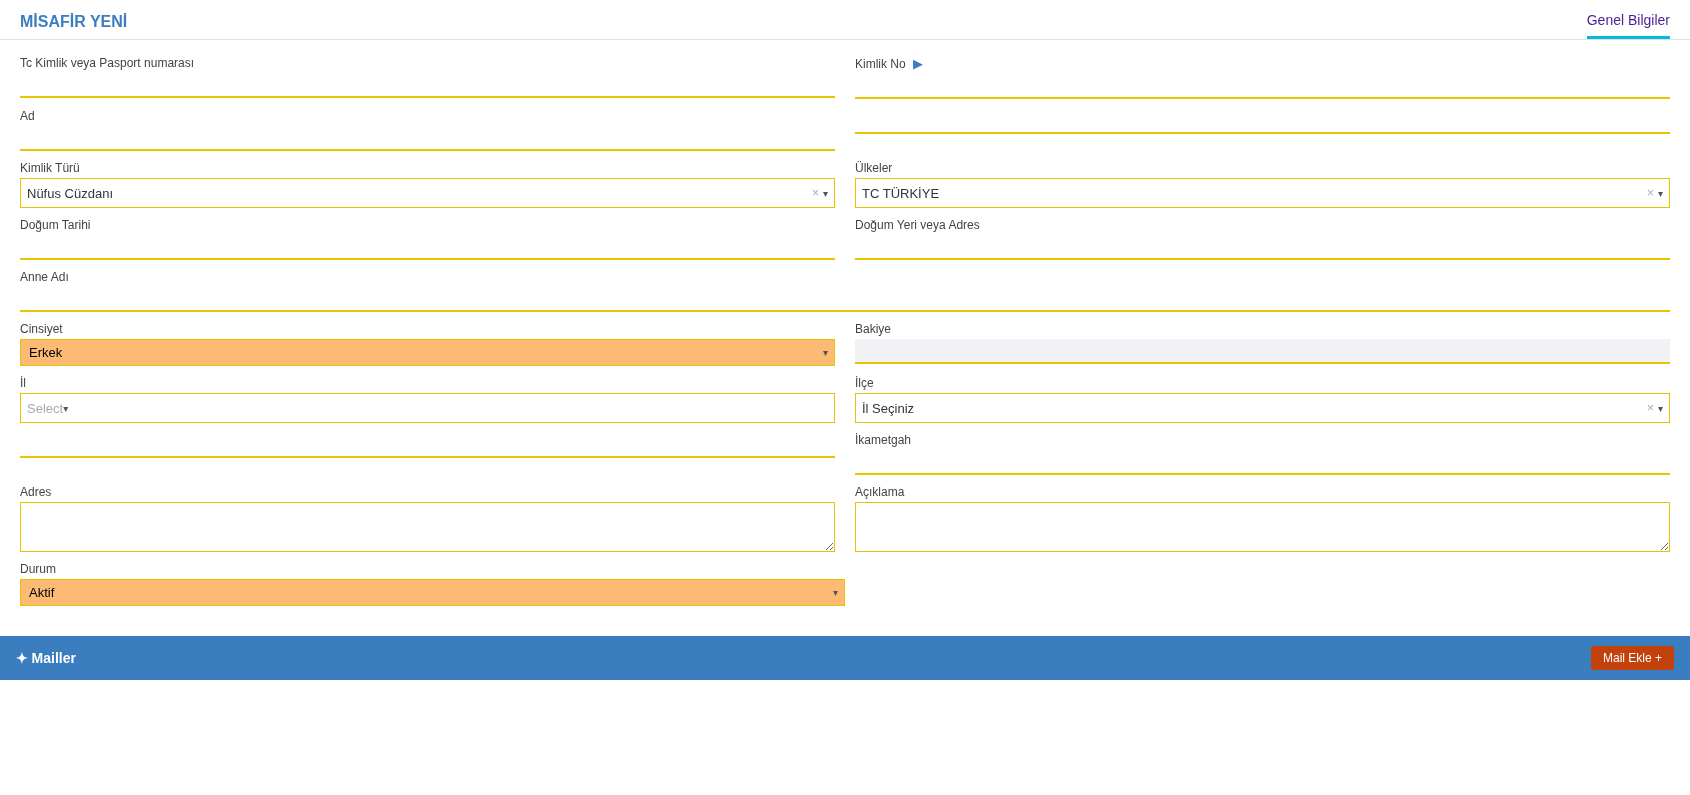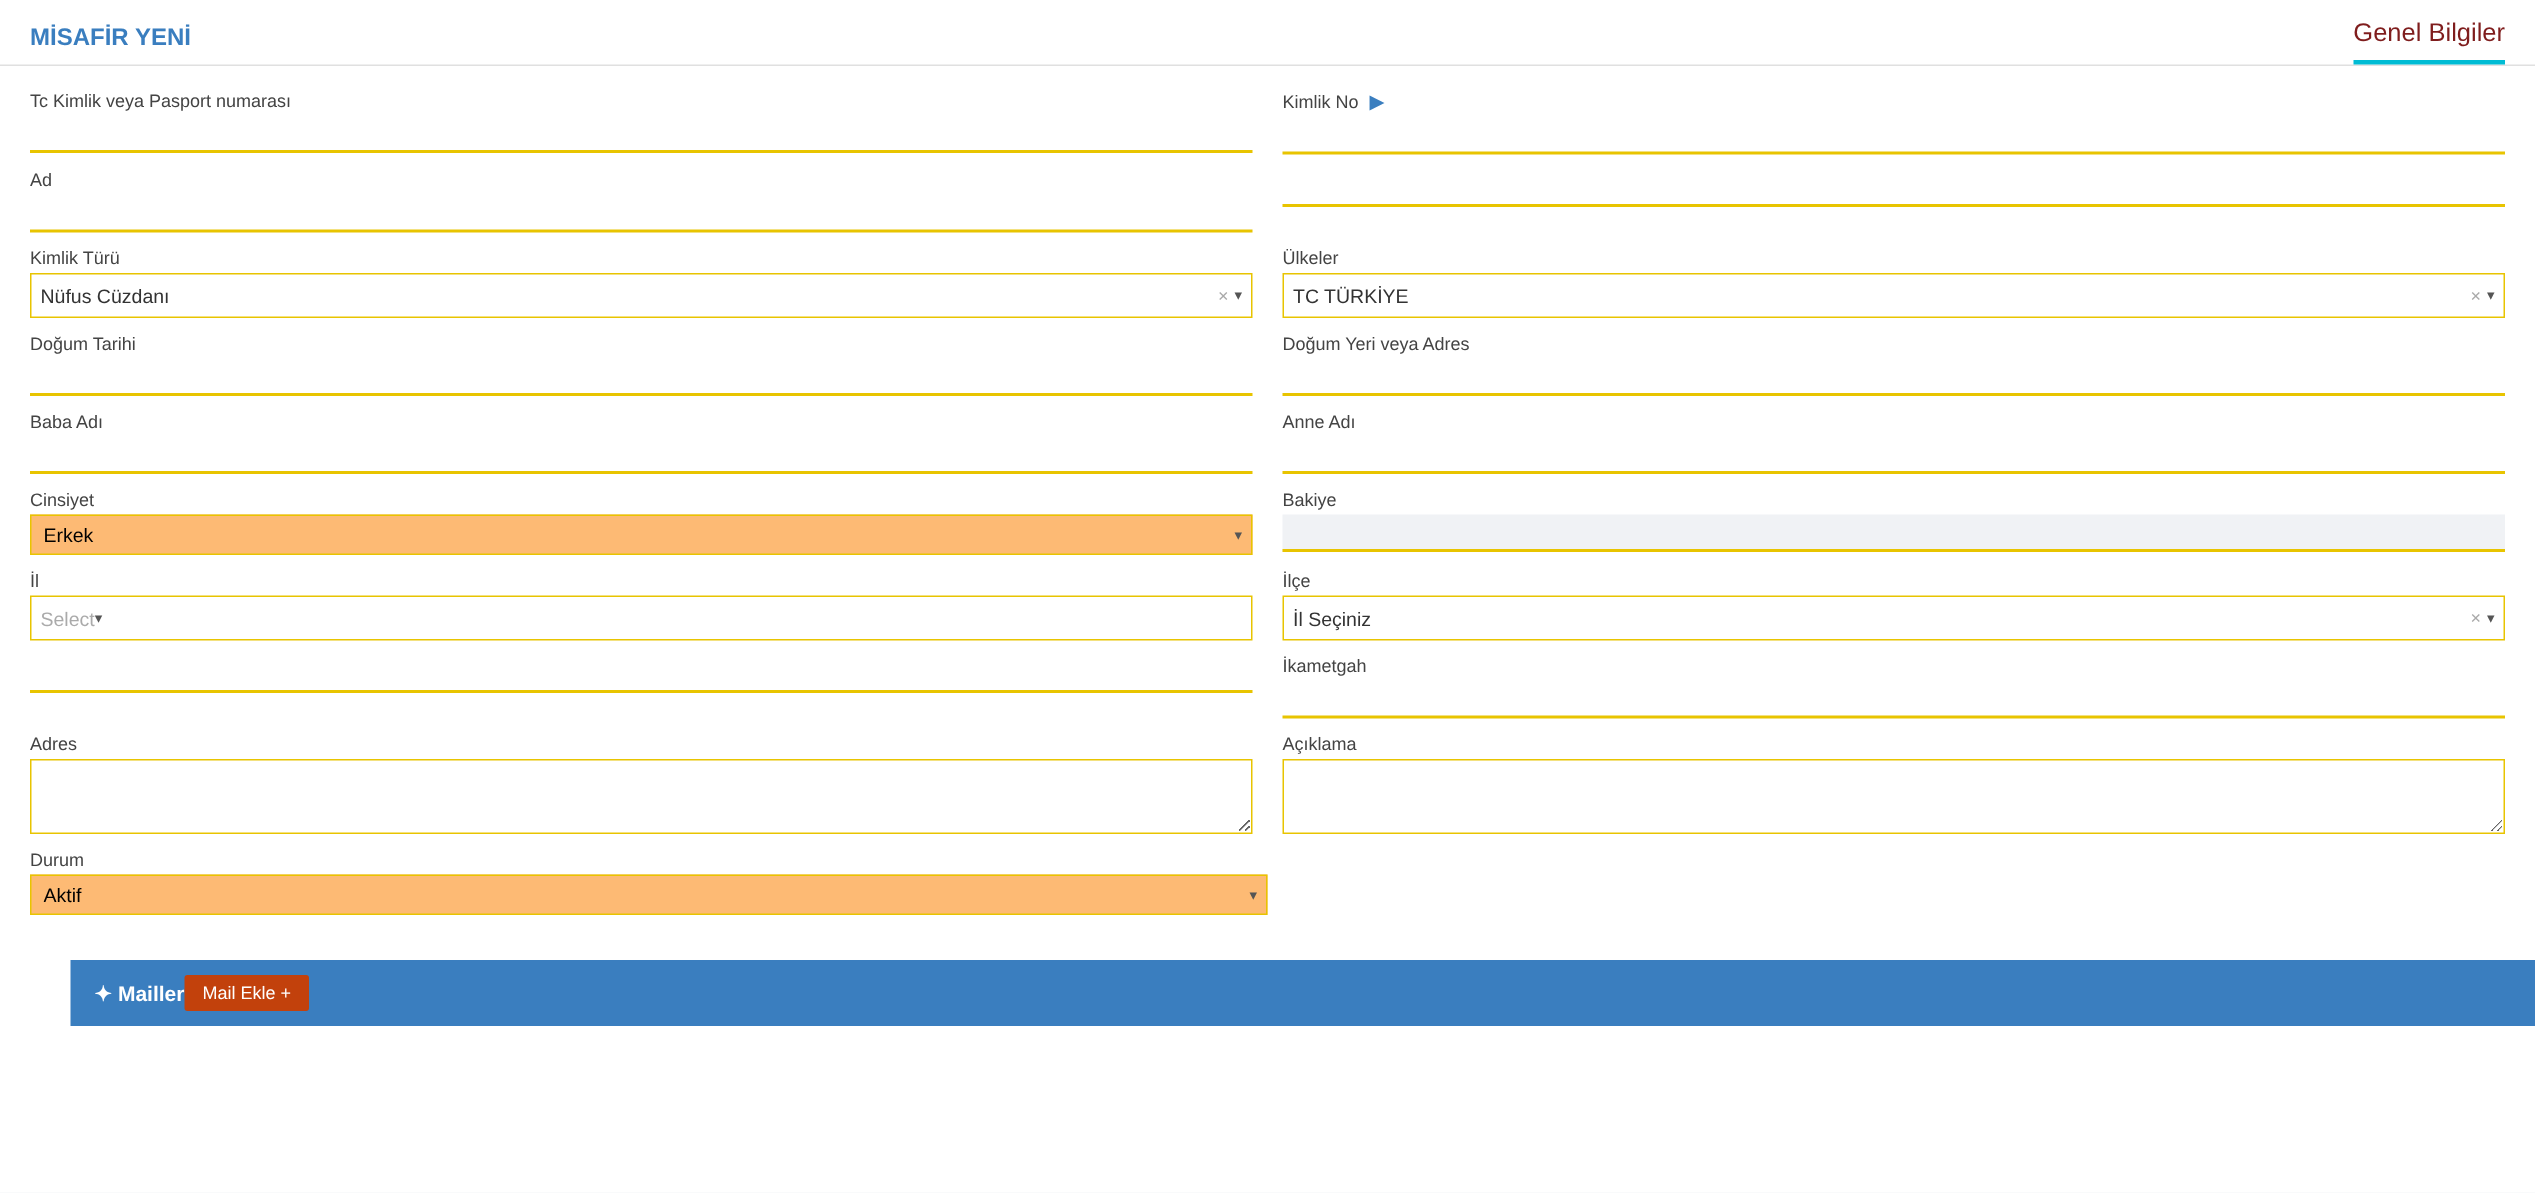--- a/index.html
+++ b/index.html
@@ -30,8 +30,8 @@
       padding-bottom: 8px;
     }
     .tab-label {
-      font-size: 17px;
-      color: #7f1d1d;
+      font-size: 14px;
+      color: #4c1d95;
       padding-bottom: 8px;
       border-bottom: 3px solid #00bcd4;
       cursor: pointer;

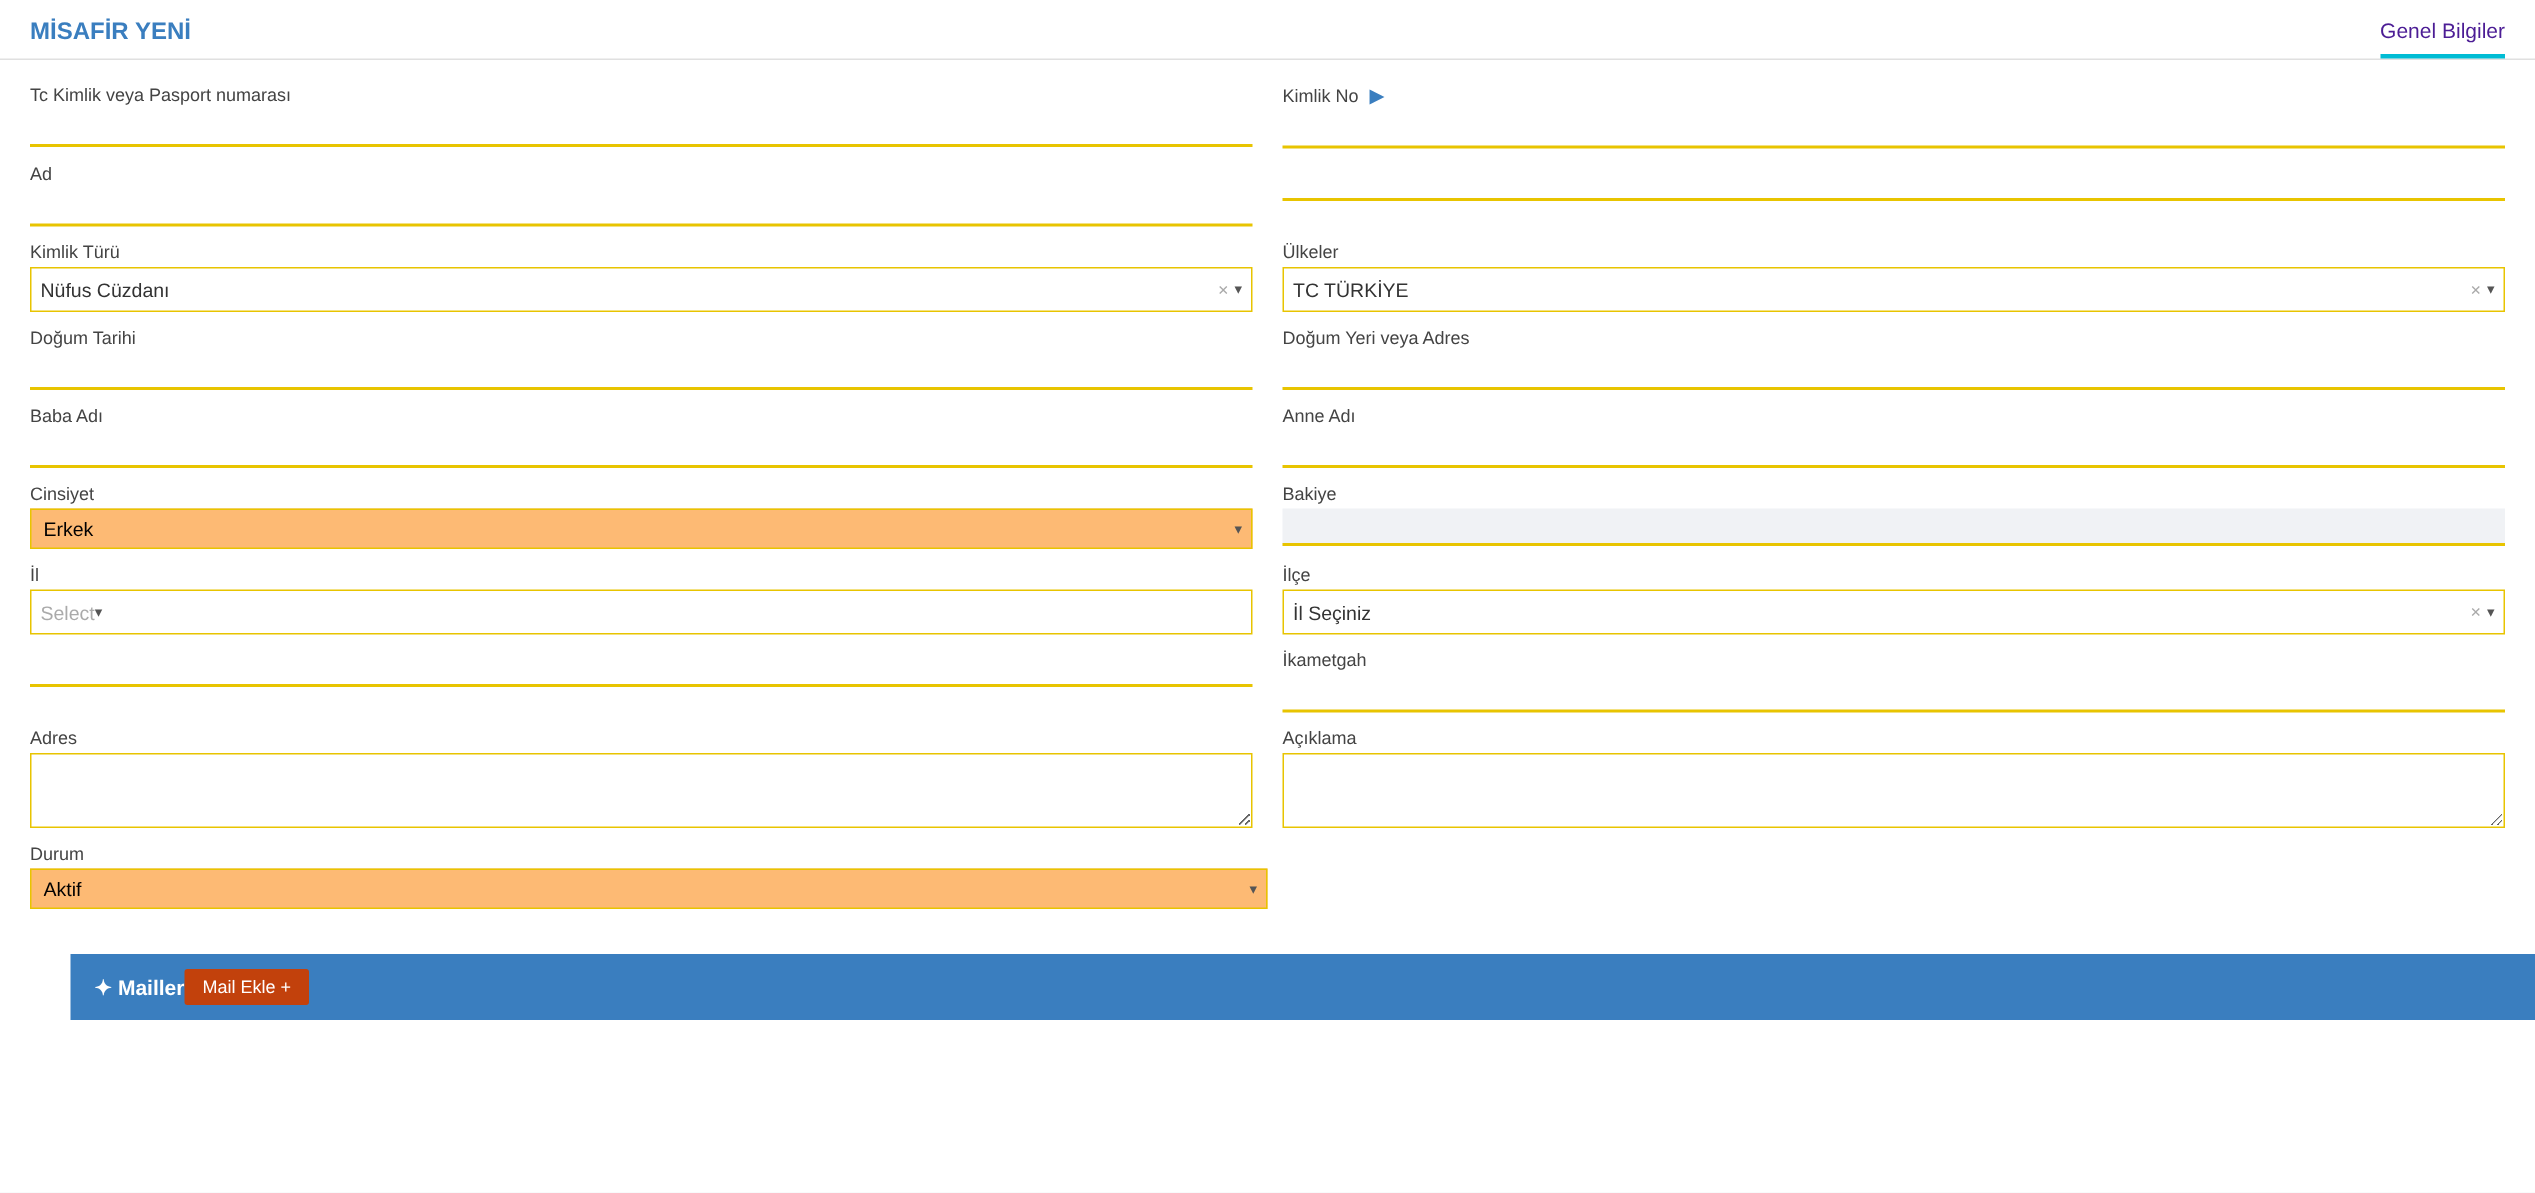--- a/index.html
+++ b/index.html
@@ -233,10 +233,6 @@
     </div>
 
     <div class="form-row">
-      <div class="form-group">
-        <label class="form-label">Baba Adı</label>
-        <input class="form-input" type="text" style="">
-      </div>
       <div class="form-group">
         <label class="form-label">Anne Adı</label>
         <input class="form-input" type="text" style="">

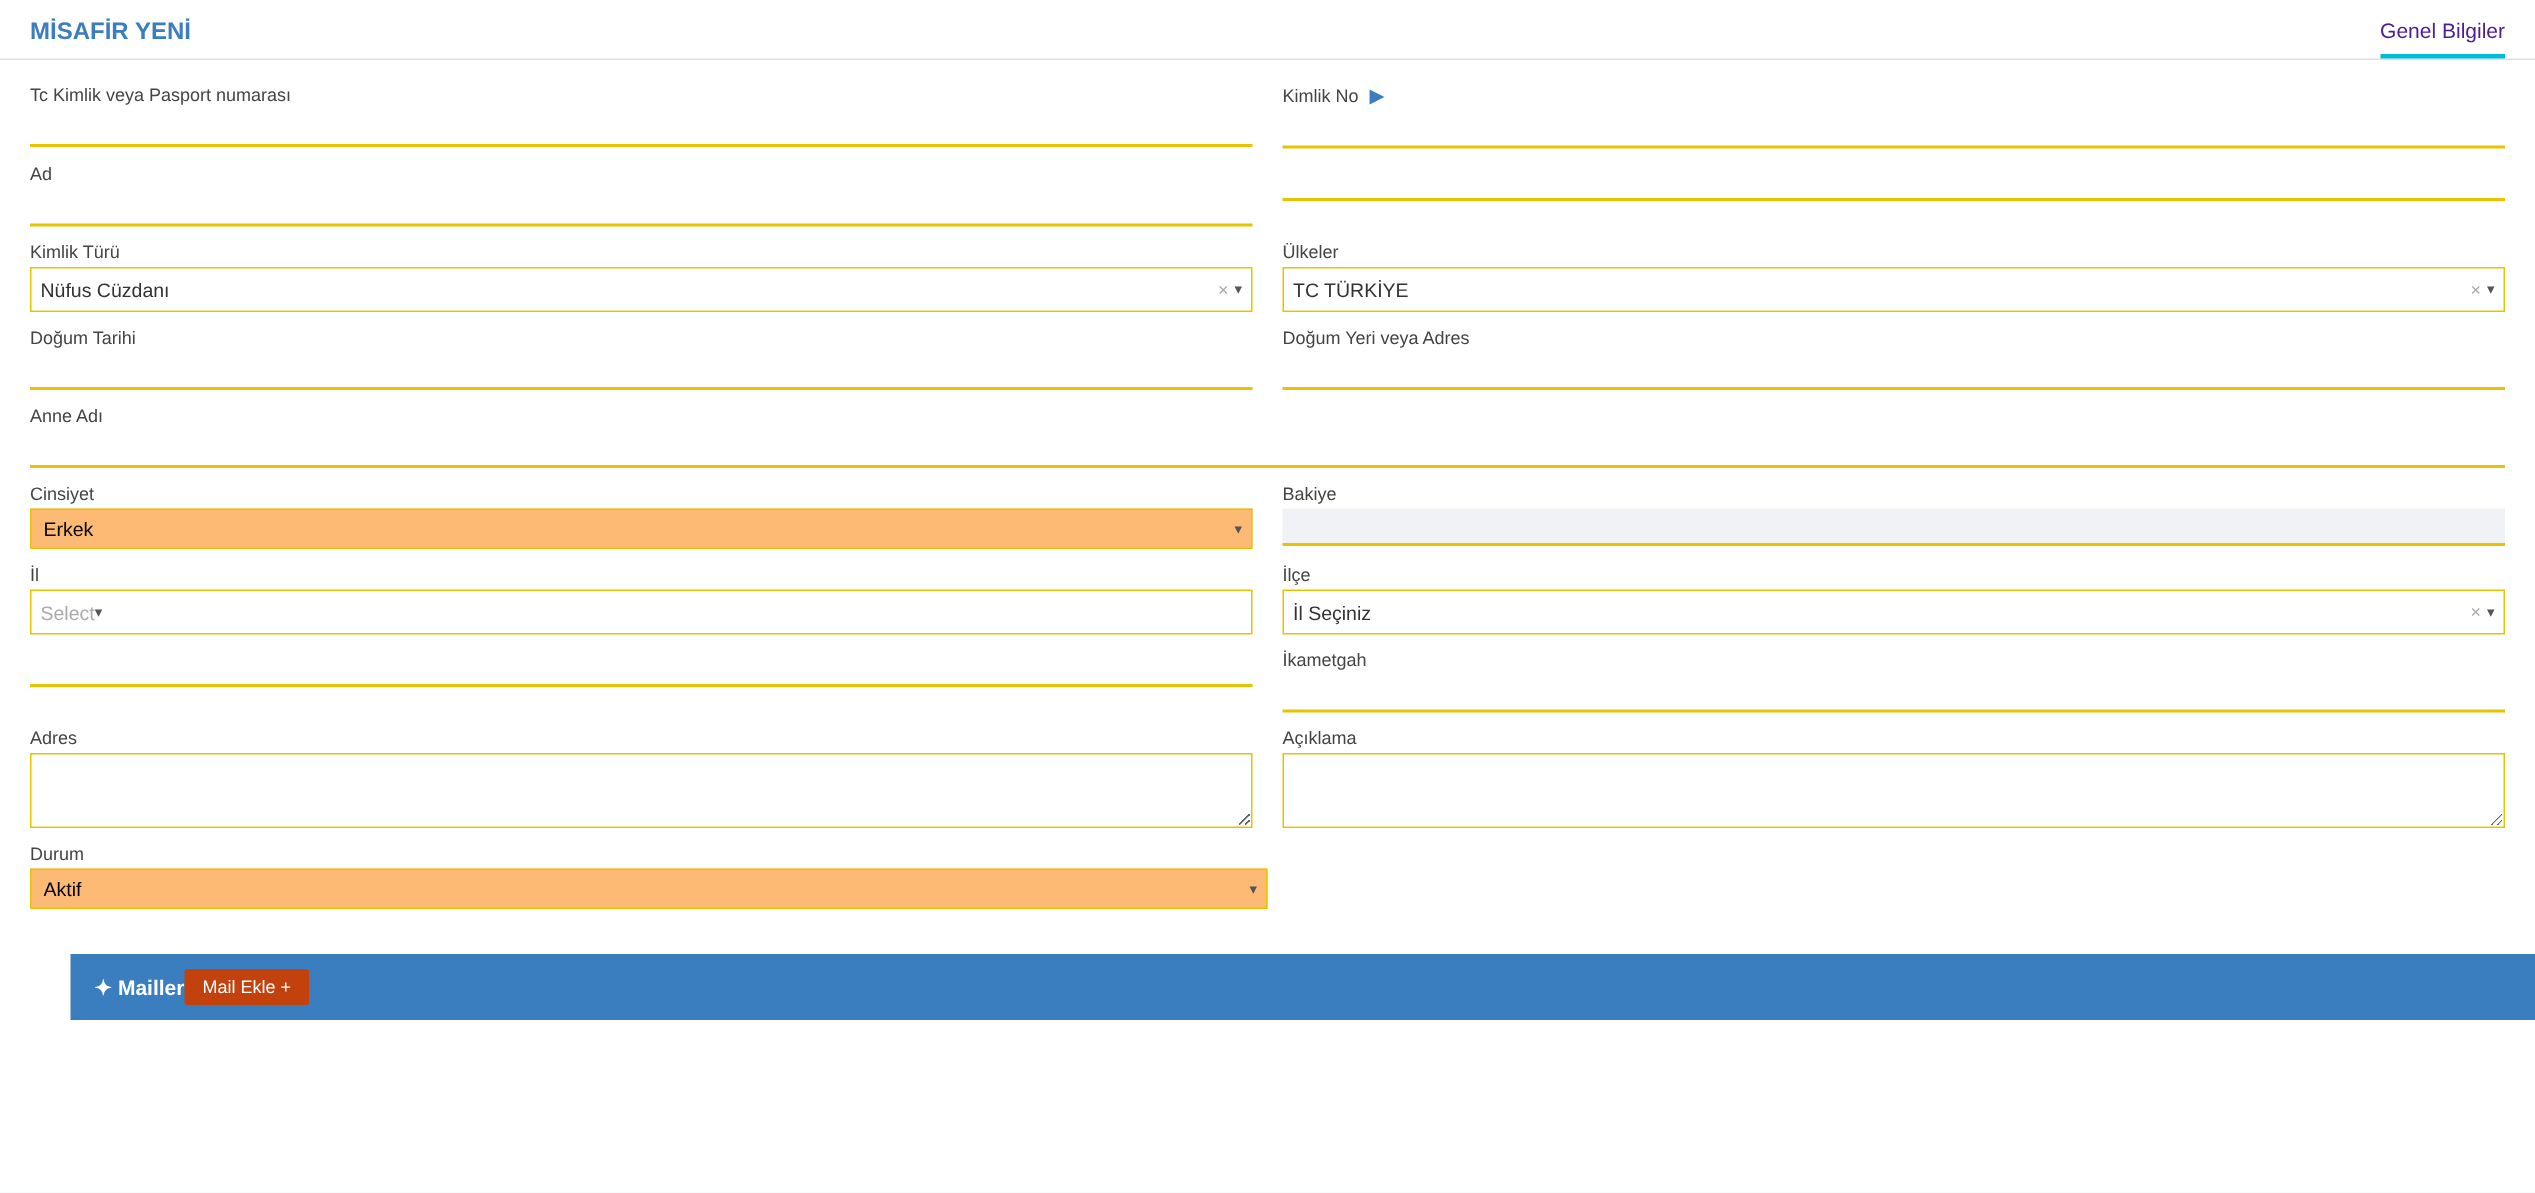--- a/index.html
+++ b/index.html
@@ -148,9 +148,9 @@
       color: #fff;
       padding: 10px 16px;
       display: flex;
+      justify-content: space-between;
       align-items: center;
       margin-top: 4px;
-      margin-left: 47px;
     }
     .section-title {
       font-size: 14px;

